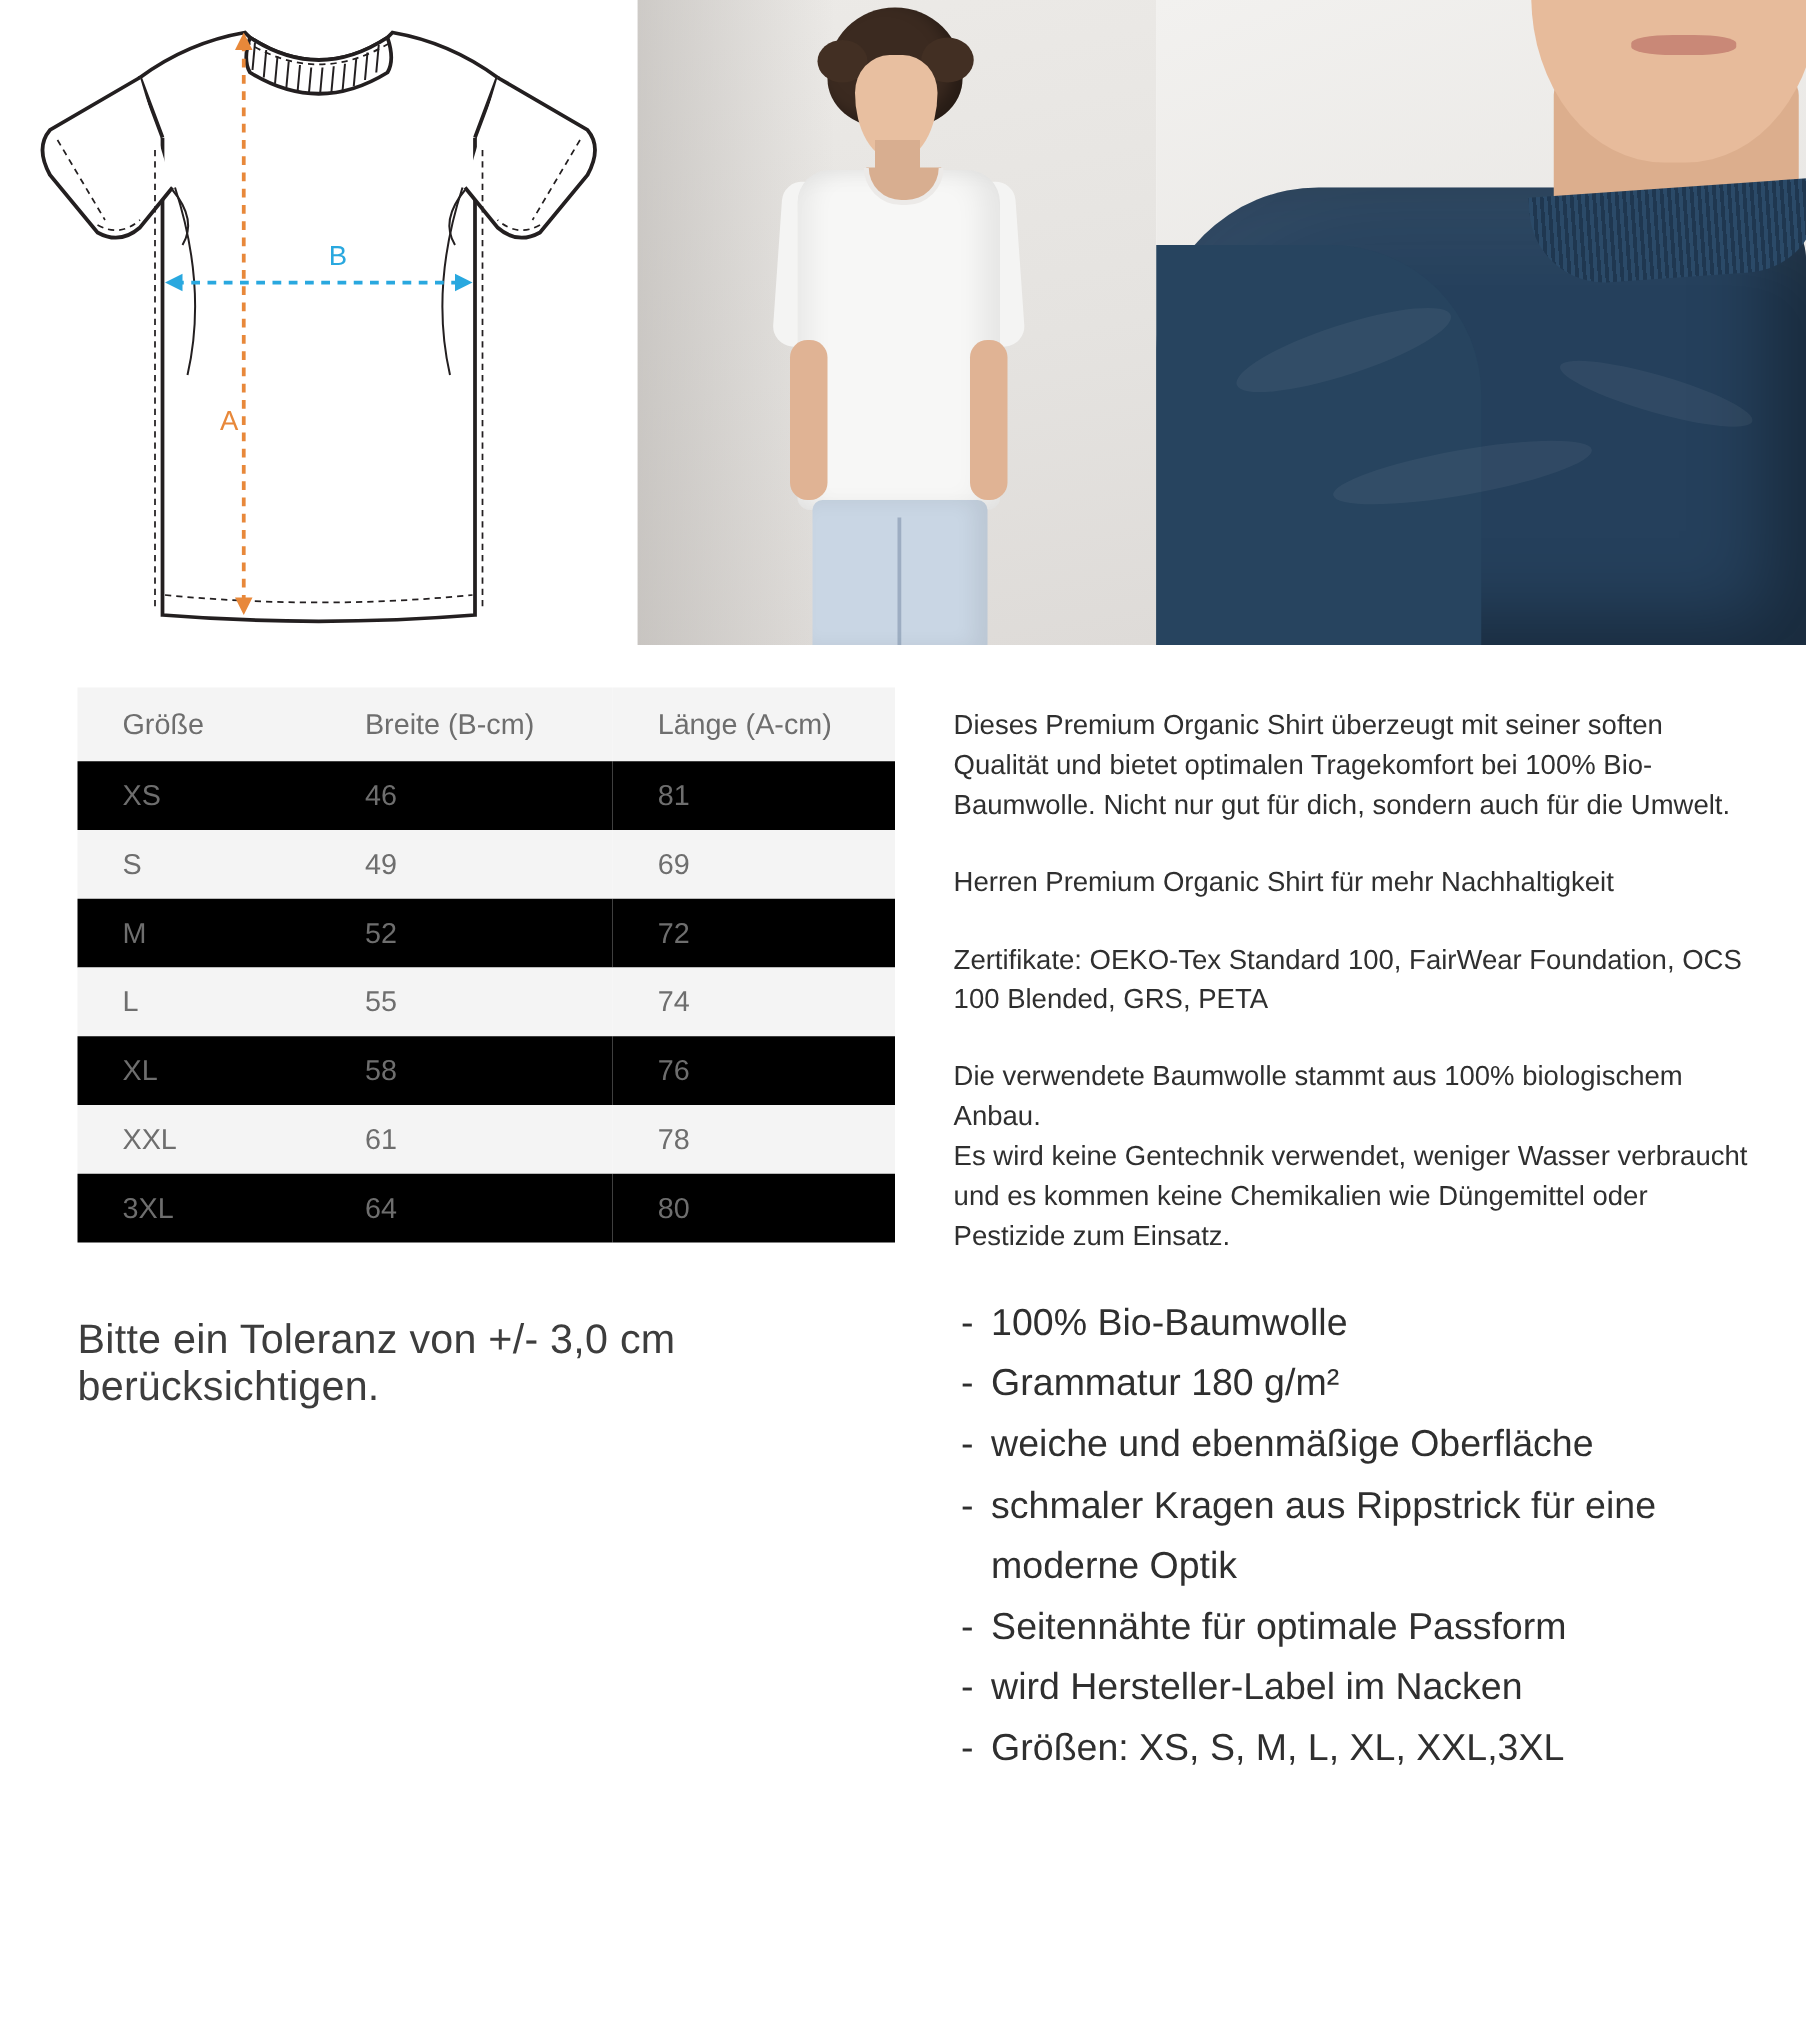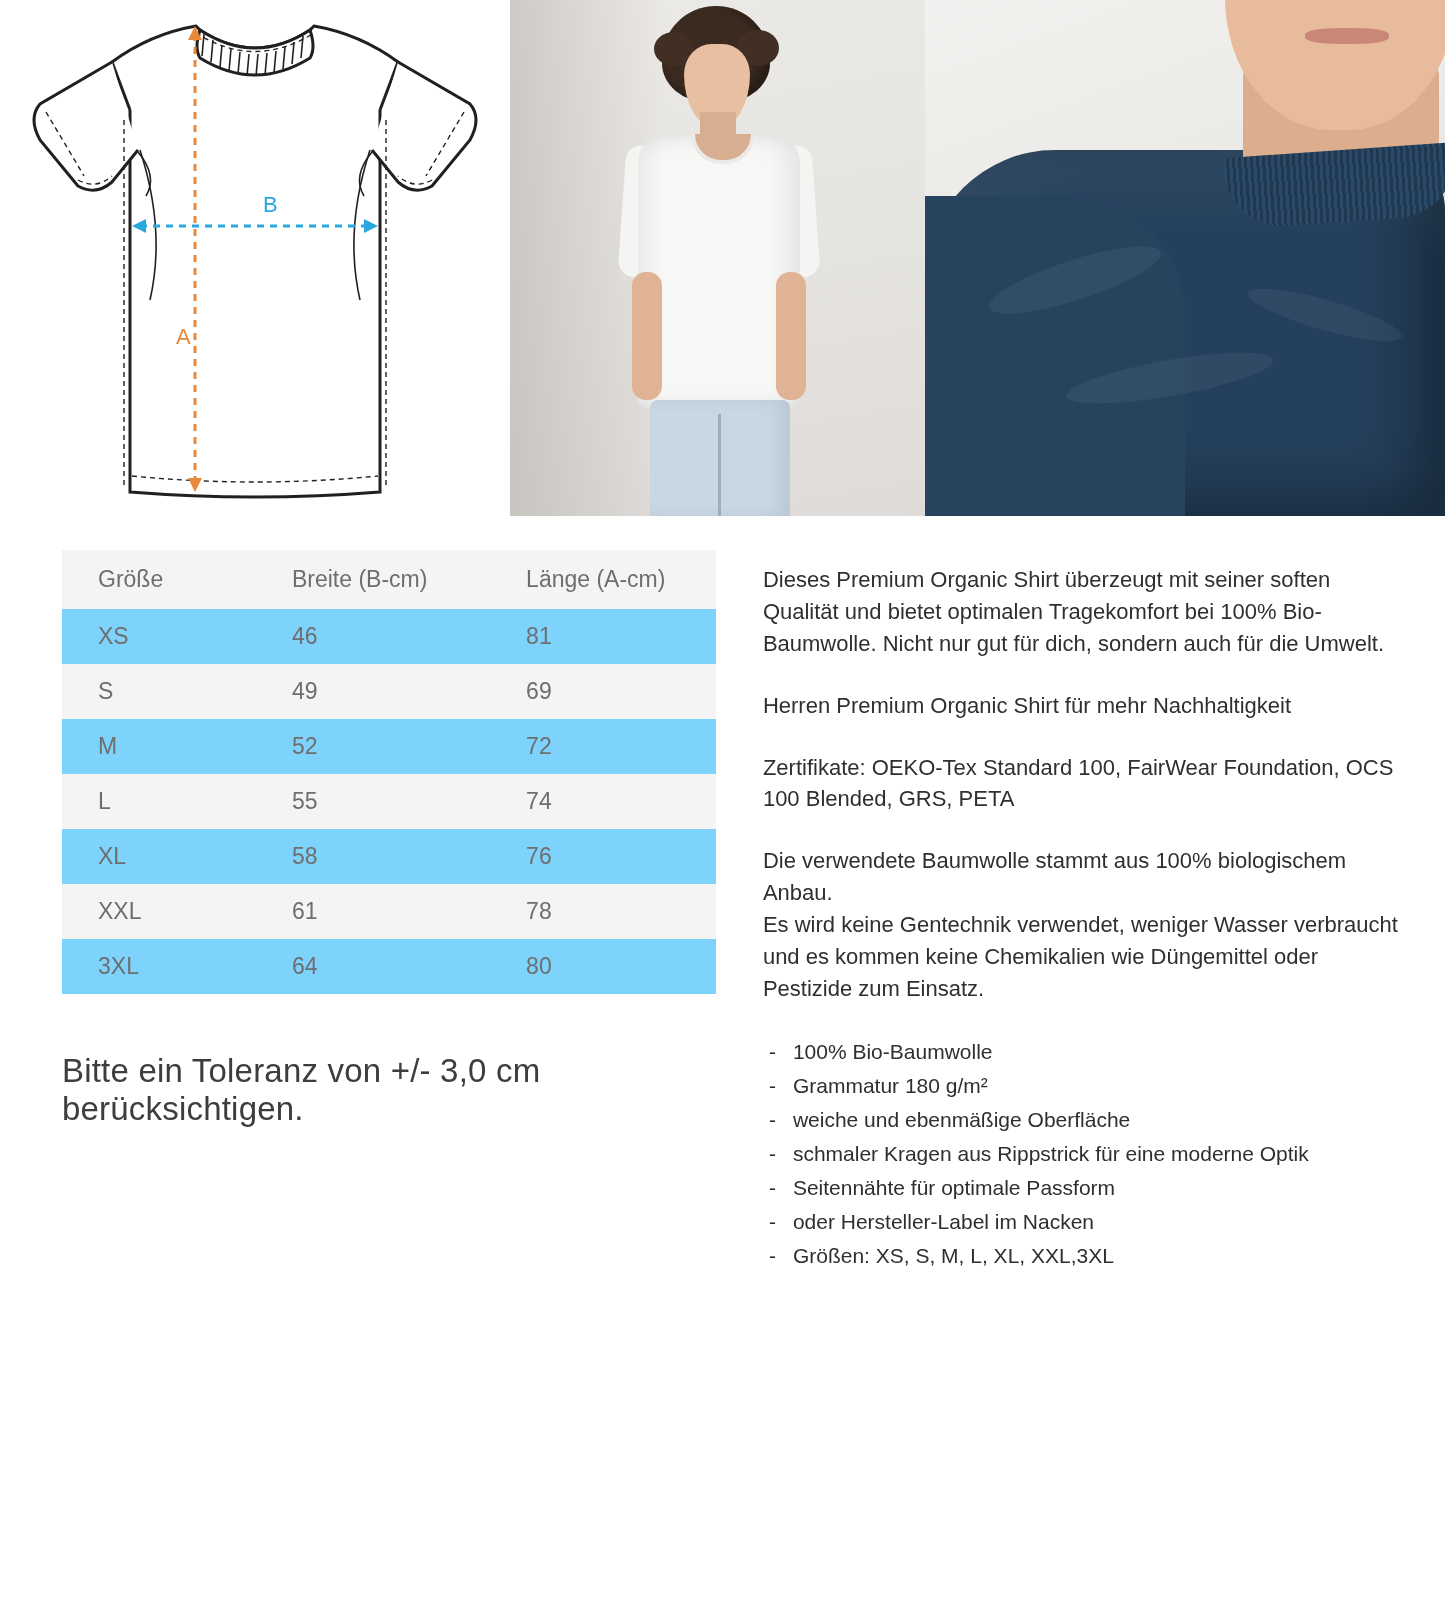--- a/index.html
+++ b/index.html
@@ -212,7 +212,7 @@
     padding: 14px 0 14px 36px;
     color: #6e6e6e;
   }
-  table.size-table tr.odd td { background: #7dd3fc; }
+  table.size-table tr.odd td { background: #000000; }
   table.size-table tr.even td { background: #f4f4f4; }
   .col-size  { width: 186px; }
   .col-width { width: 240px; }

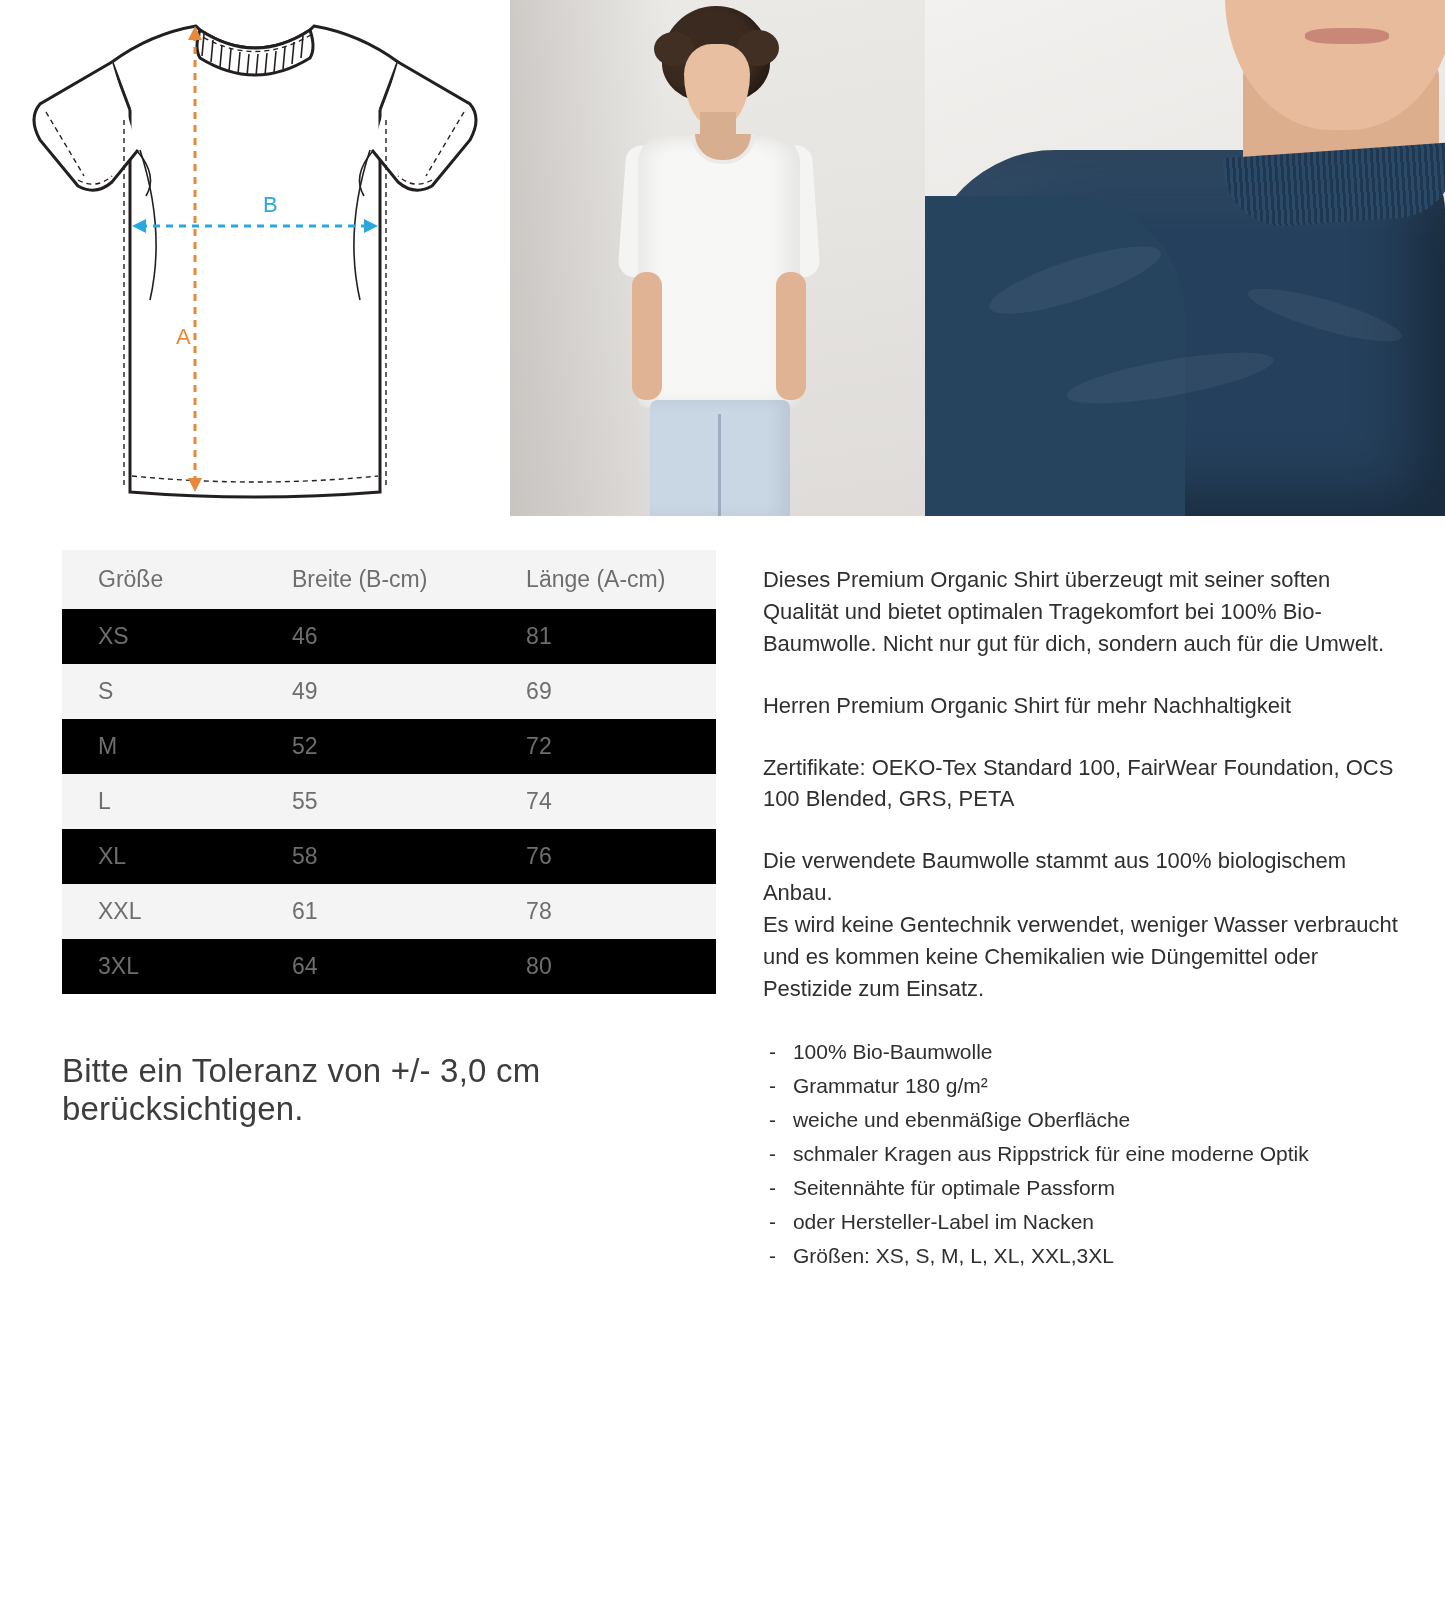--- a/index.html
+++ b/index.html
@@ -236,7 +236,7 @@
     list-style: none;
     margin: 8px 0 0 0;
     padding: 0;
-    font-size: 21px;
+    font-size: 30px;
     line-height: 1.62;
     color: #2f2f2f;
   }

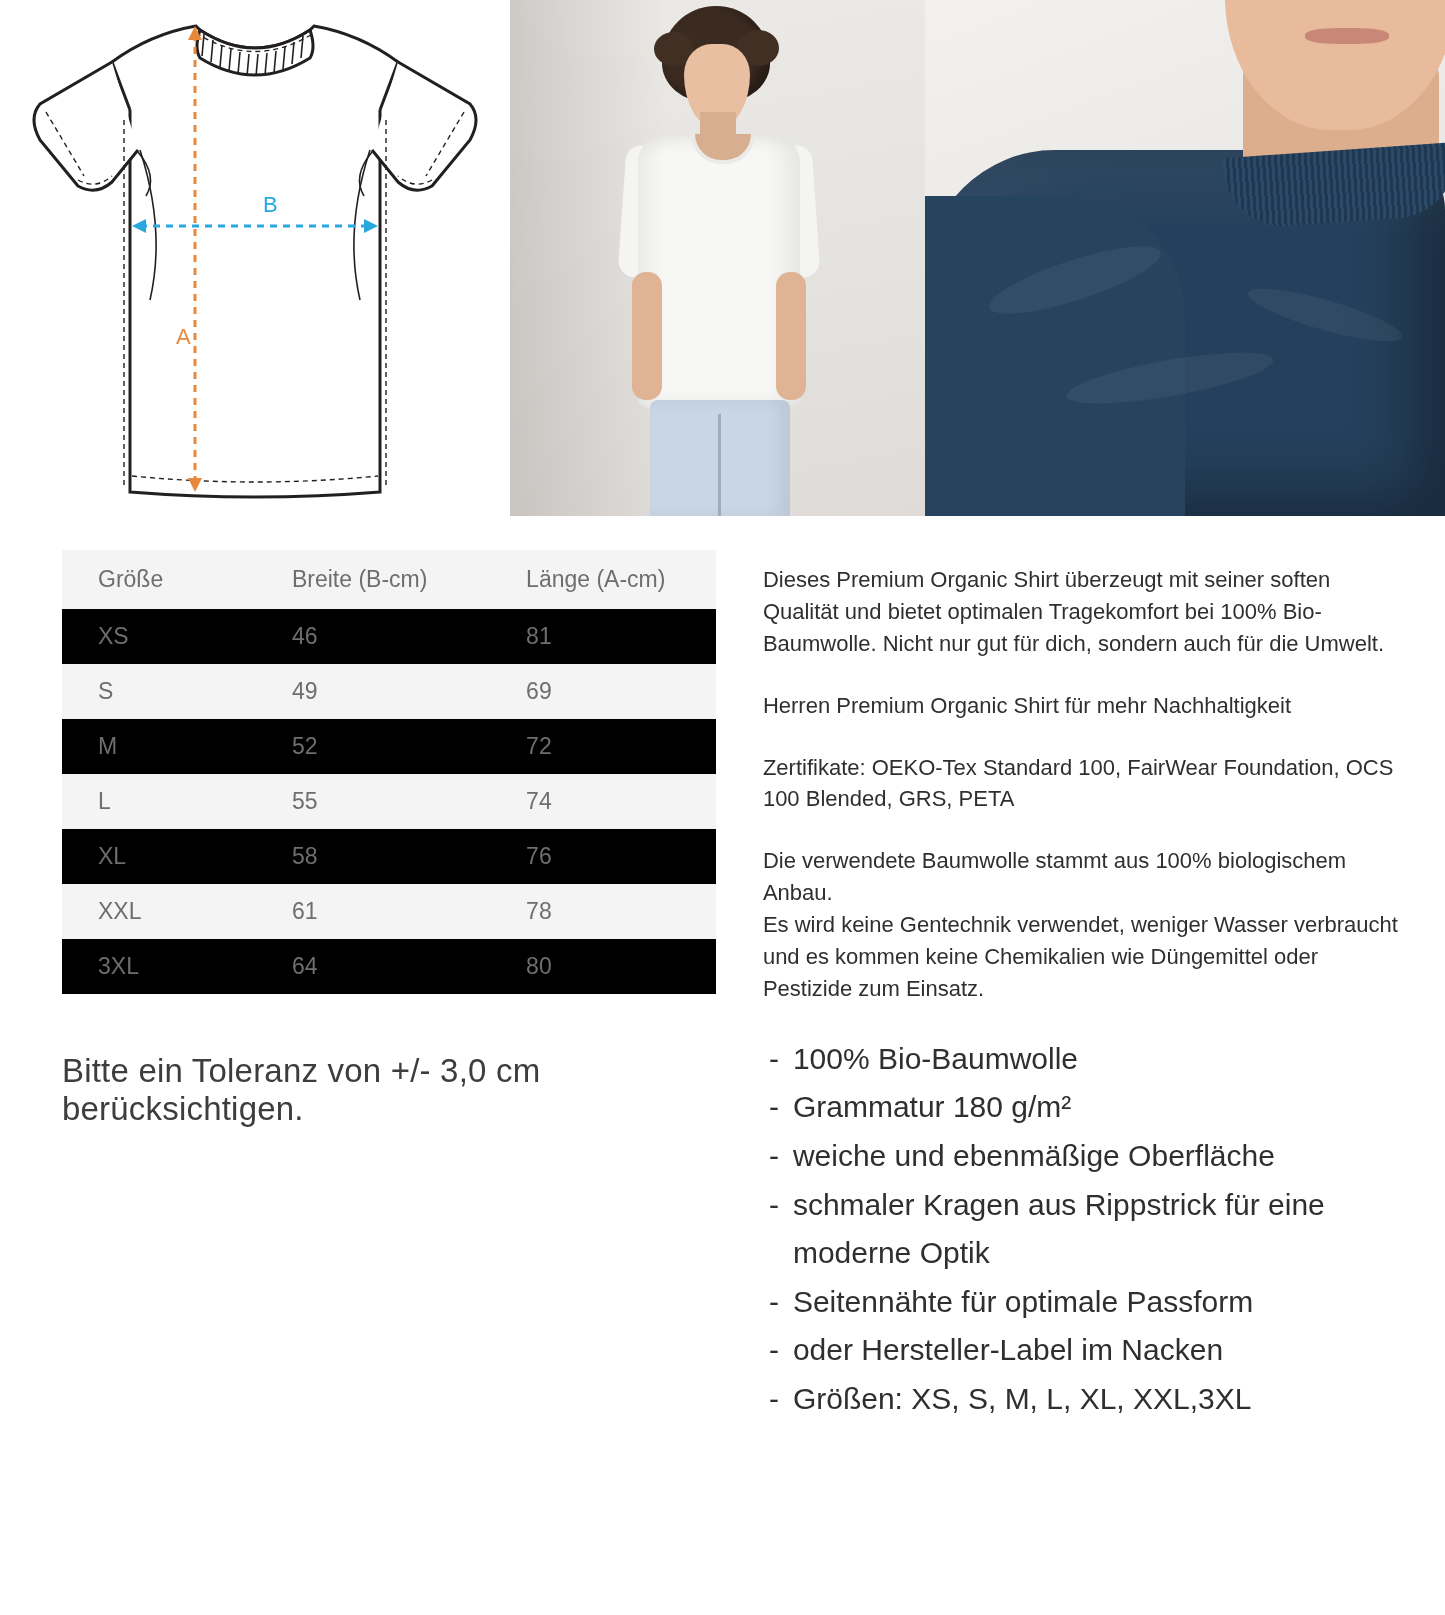--- a/index.html
+++ b/index.html
@@ -410,7 +410,7 @@
       <li>weiche und ebenmäßige Oberfläche</li>
       <li>schmaler Kragen aus Rippstrick für eine moderne Optik</li>
       <li>Seitennähte für optimale Passform</li>
-      <li>oder Hersteller-Label im Nacken</li>
+      <li>wird Hersteller-Label im Nacken</li>
       <li>Größen: XS, S, M, L, XL, XXL,3XL</li>
     </ul>
   </div>

